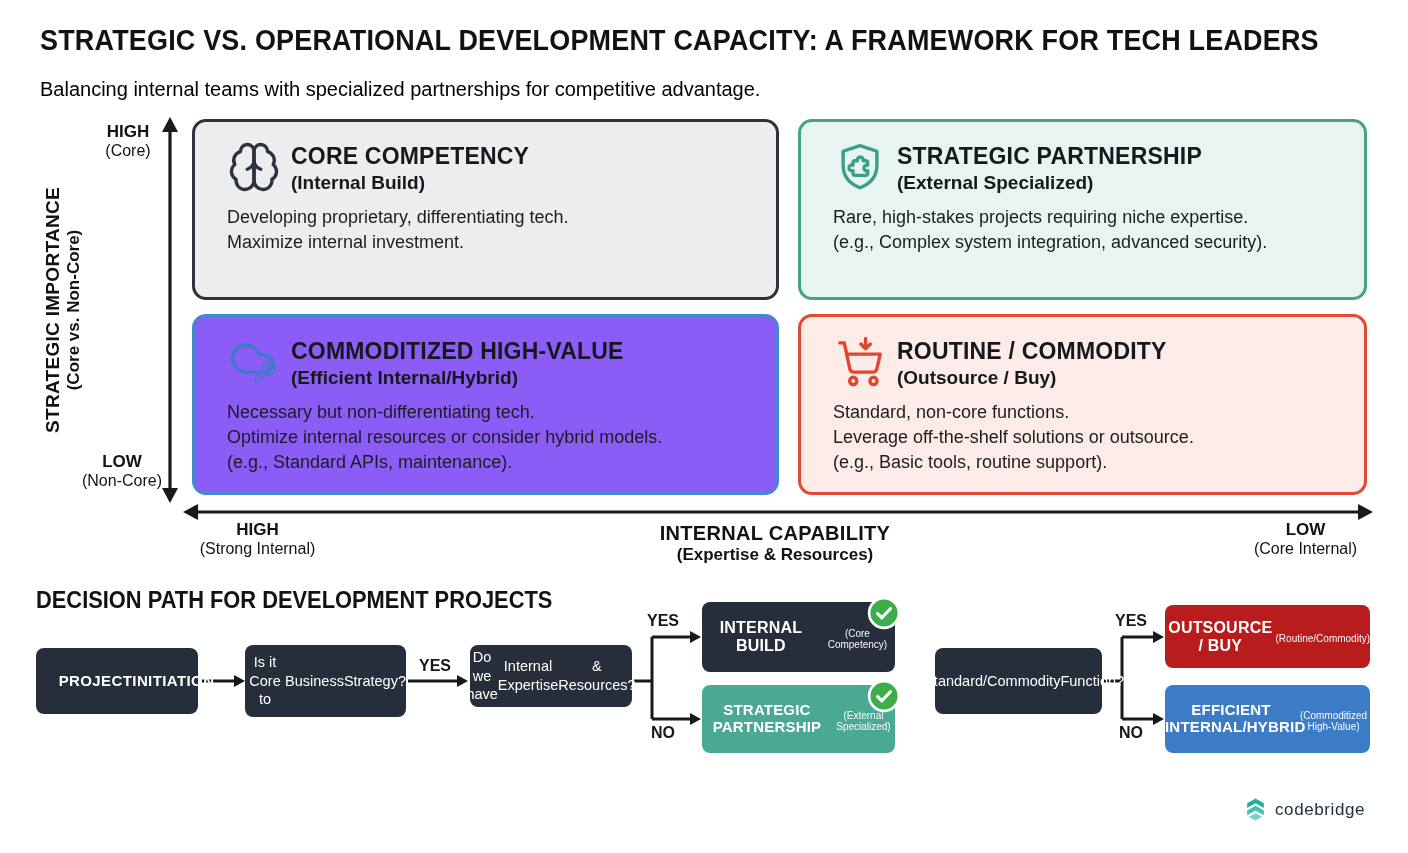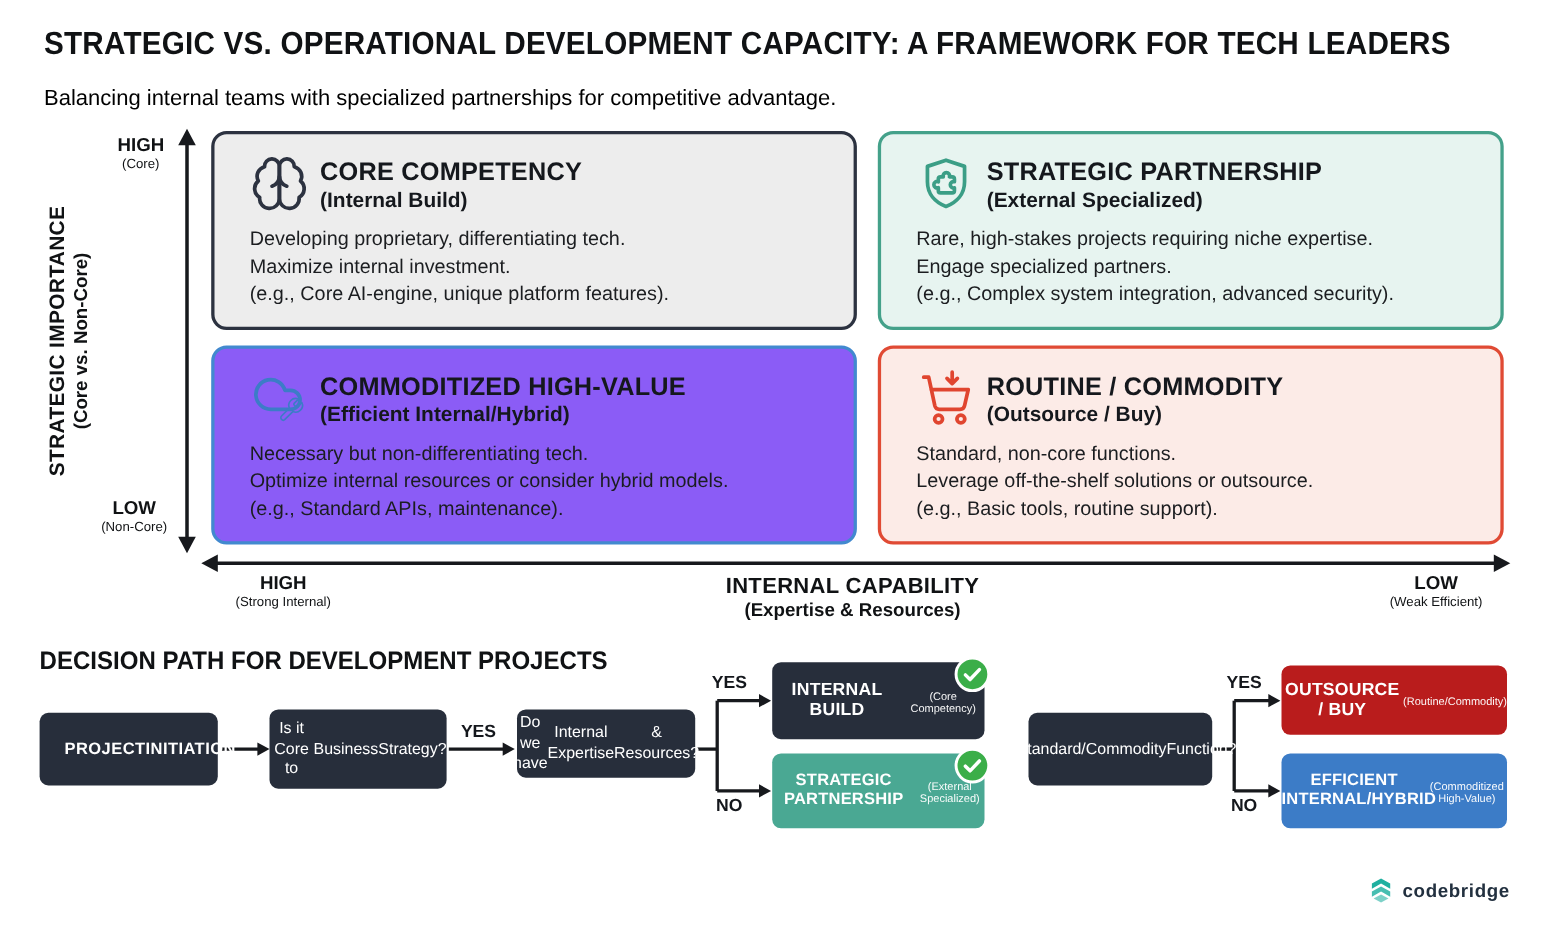--- a/index.html
+++ b/index.html
@@ -21,7 +21,7 @@
   .ytitle .s { font-size: 17px; font-weight: 600; }
   .axlab { position: absolute; text-align: center; color: #101214; }
   .axlab .b { font-size: 17px; font-weight: 800; }
-  .axlab .s { font-size: 12px; }
+  .axlab .s { font-size: 16px; }
   #yhigh { left: 84px; top: 122px; width: 88px; }
   #ylow  { left: 74px; top: 452px; width: 96px; }
   #xleft { left: 185px; top: 520px; width: 145px; }

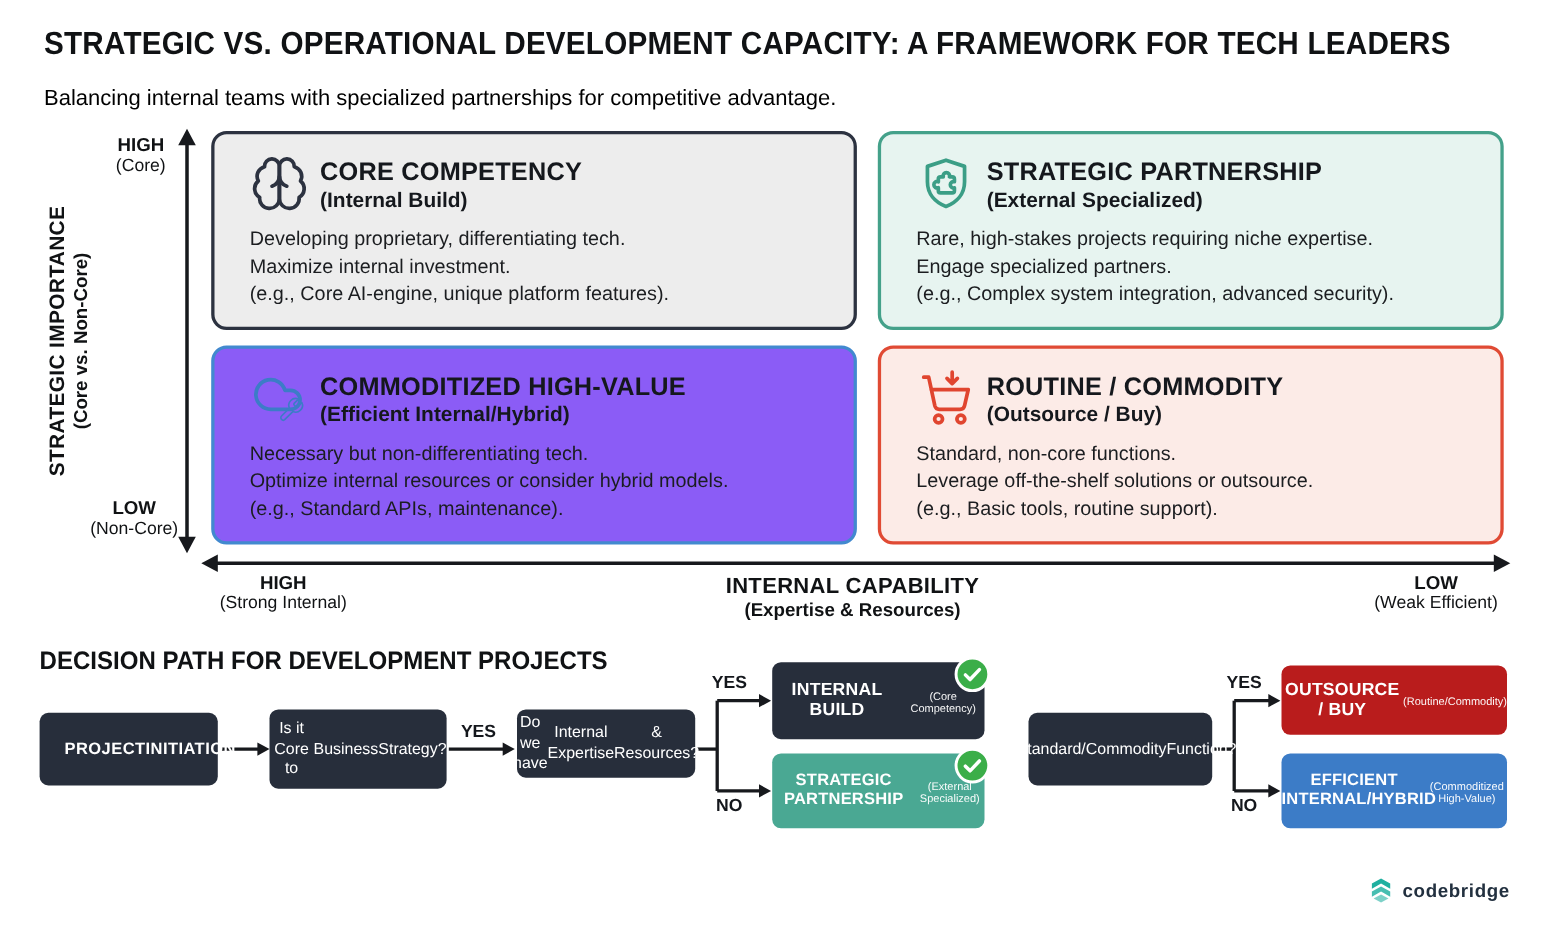--- a/index.html
+++ b/index.html
@@ -165,7 +165,6 @@
     </div>
     <div class="quad-body">
       <div>Rare, high-stakes projects requiring niche expertise.</div>
-      <div>Engage specialized partners.</div>
       <div>(e.g., Complex system integration, advanced security).</div>
     </div>
   </section>

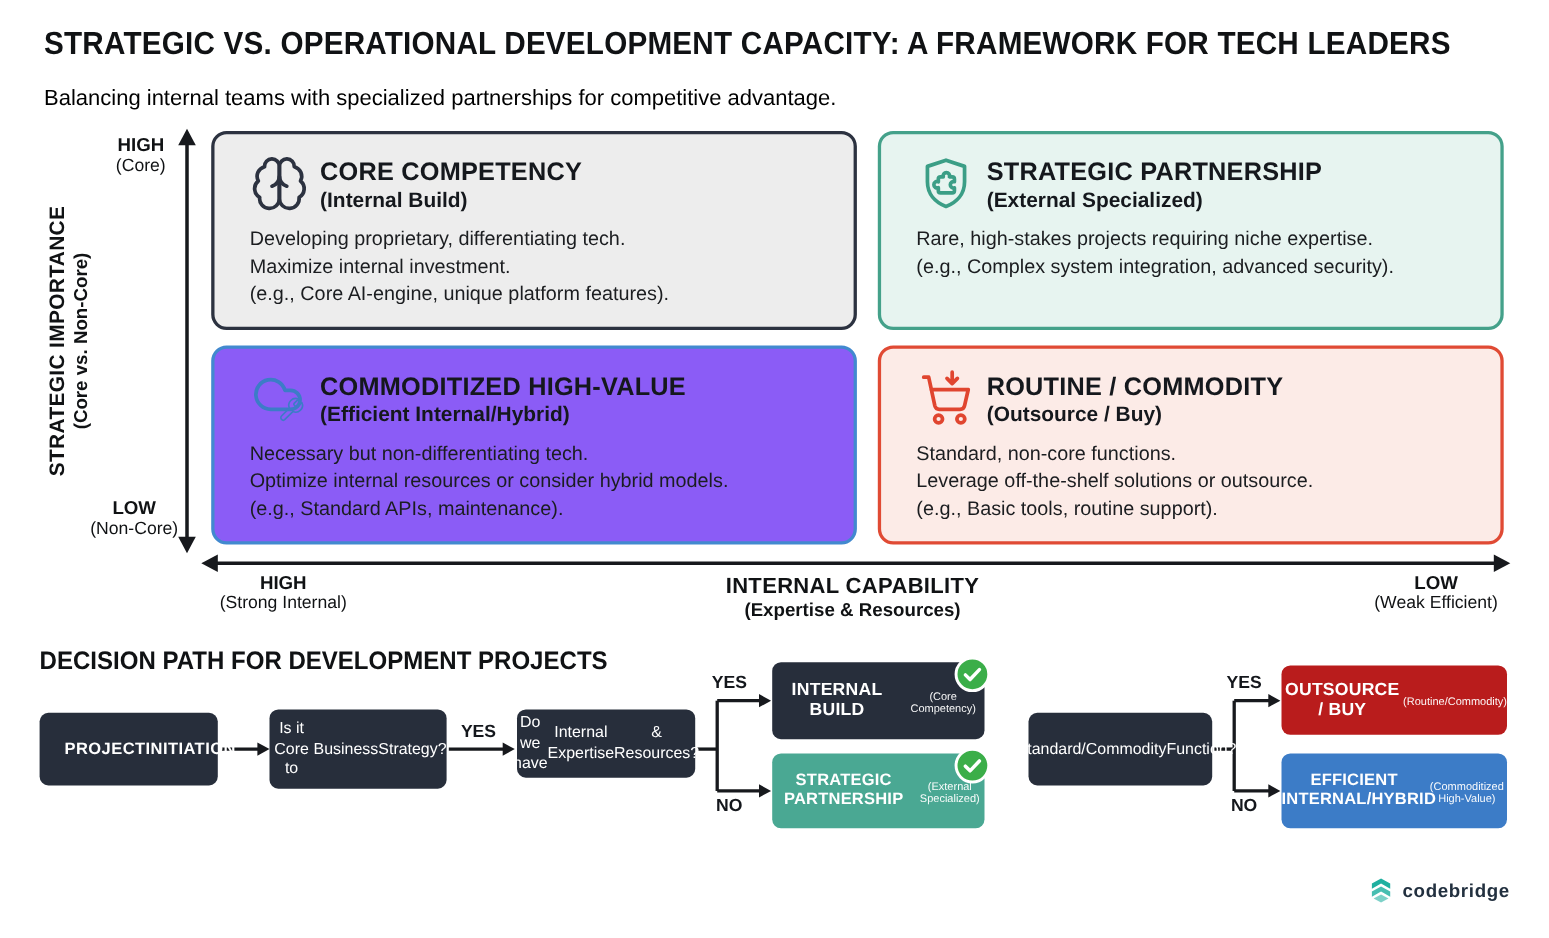--- a/index.html
+++ b/index.html
@@ -146,7 +146,6 @@
     <div class="quad-body">
       <div>Developing proprietary, differentiating tech.</div>
       <div>Maximize internal investment.</div>
-      <div>(e.g., Core AI-engine, unique platform features).</div>
     </div>
   </section>
 

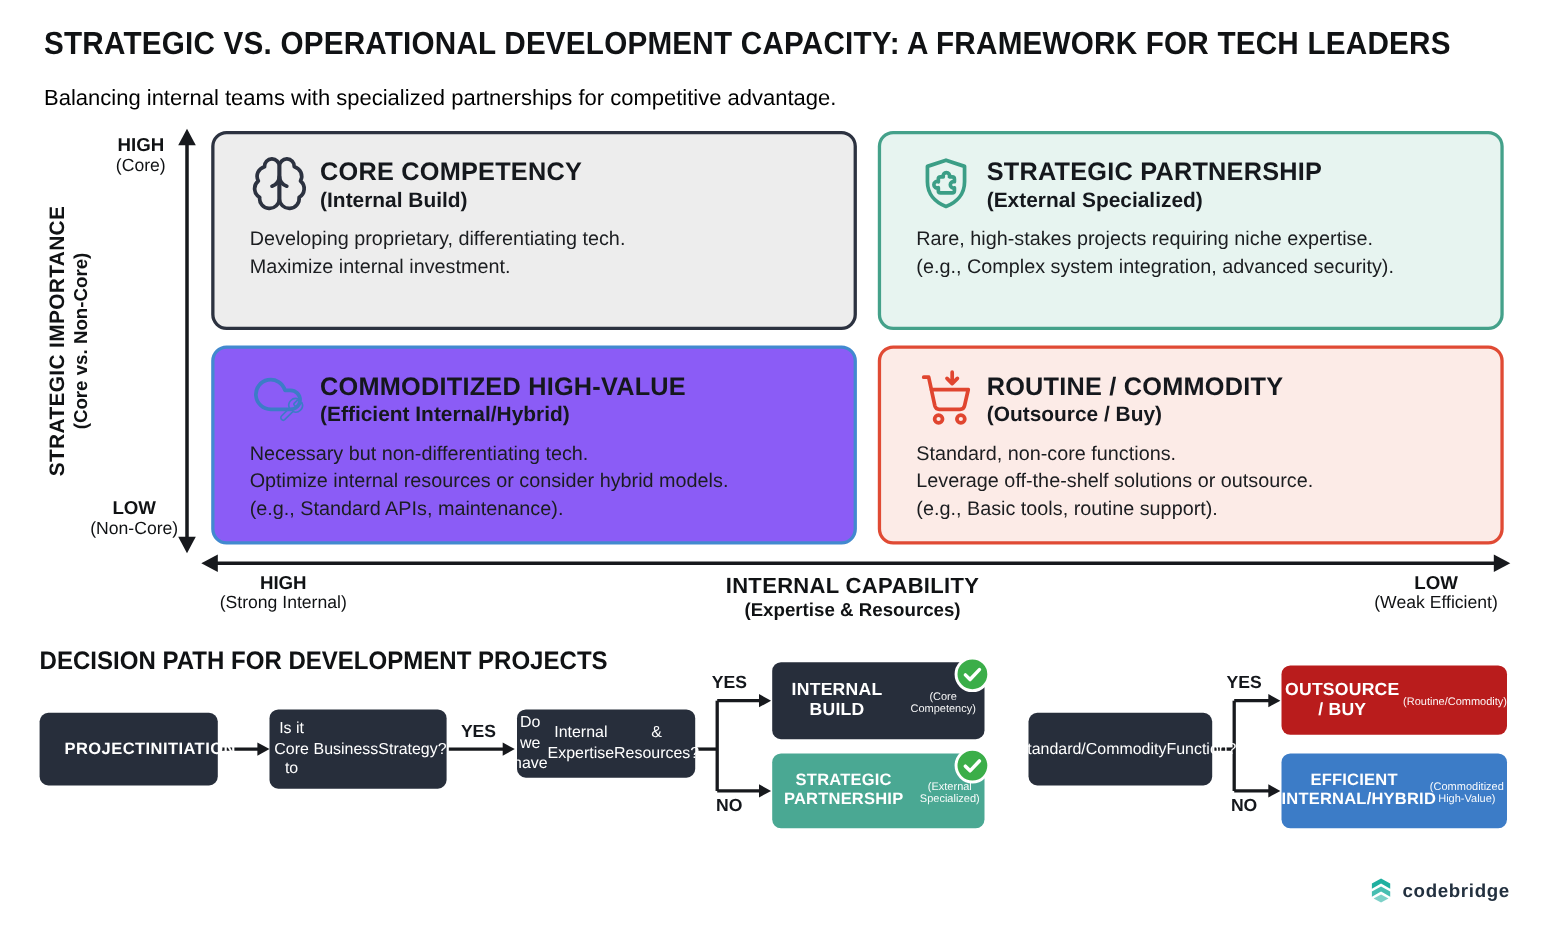--- a/index.html
+++ b/index.html
@@ -220,7 +220,7 @@
   </div>
   <div class="axlab" id="xright">
     <div class="b">LOW</div>
-    <div class="s">(Weak Efficient)</div>
+    <div class="s">(Core Internal)</div>
   </div>
 
   <div class="section-heading">DECISION PATH FOR DEVELOPMENT PROJECTS</div>

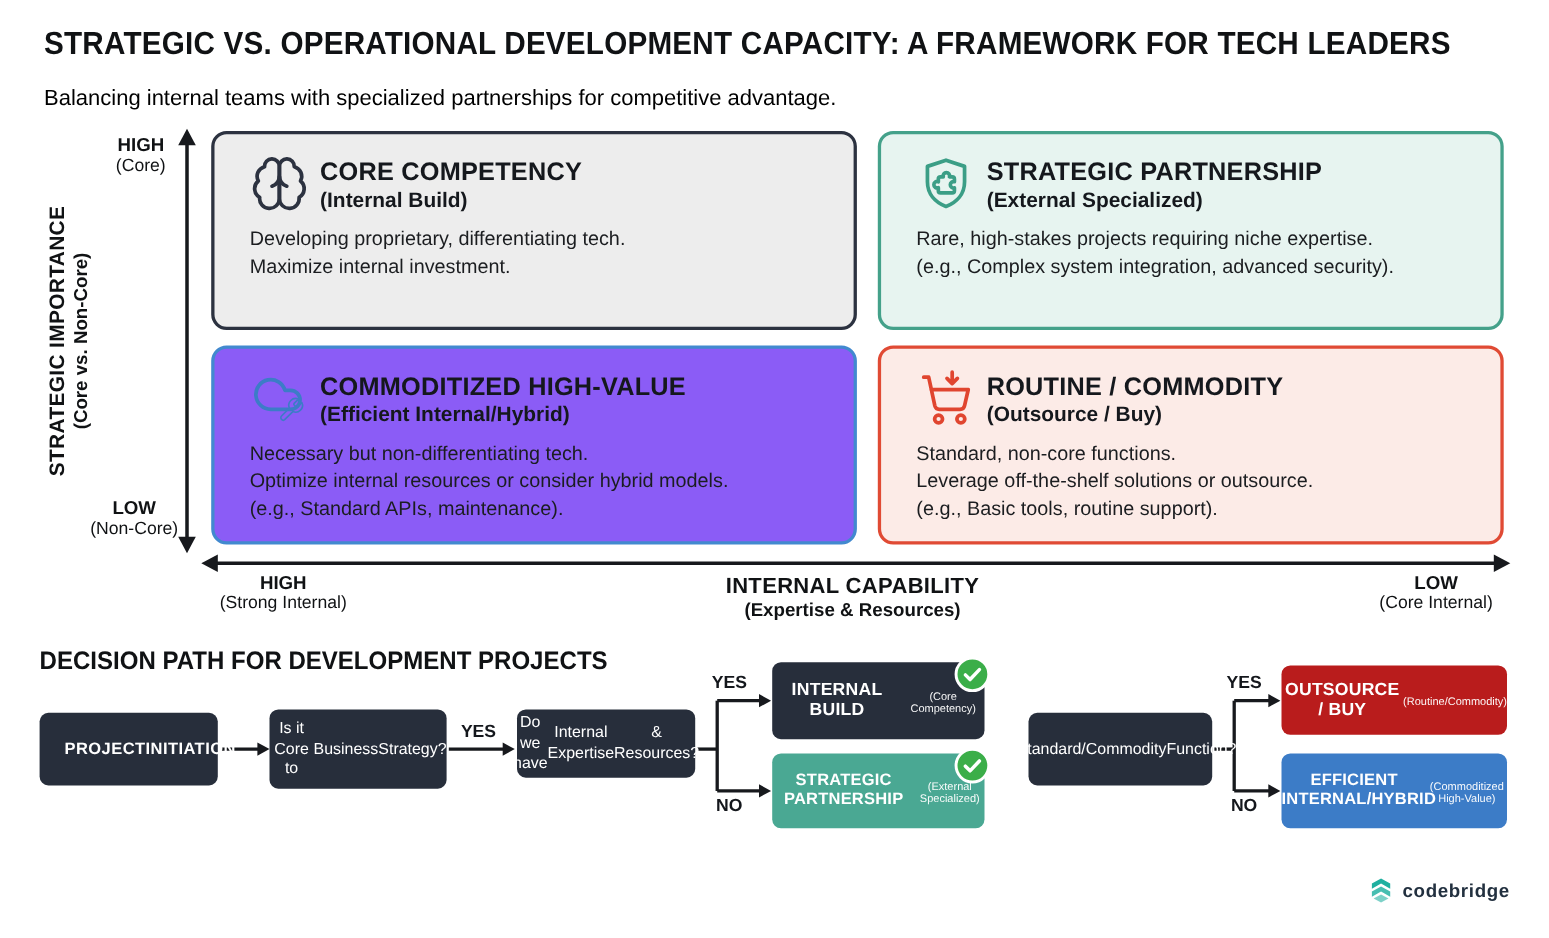--- a/index.html
+++ b/index.html
@@ -73,7 +73,7 @@
   
   .logo { position: absolute; left: 1243px; top: 797px; display: flex; align-items: center; gap: 7px; }
   .logo svg { width: 25px; height: 25px; display: block; }
-  .logo .txt { font-size: 17px; font-weight: 700; color: #22303f; letter-spacing: .6px; }
+  .logo .txt { font-size: 17px; font-weight: 400; color: #22303f; letter-spacing: .6px; }
 </style>
 </head>
 <body>

